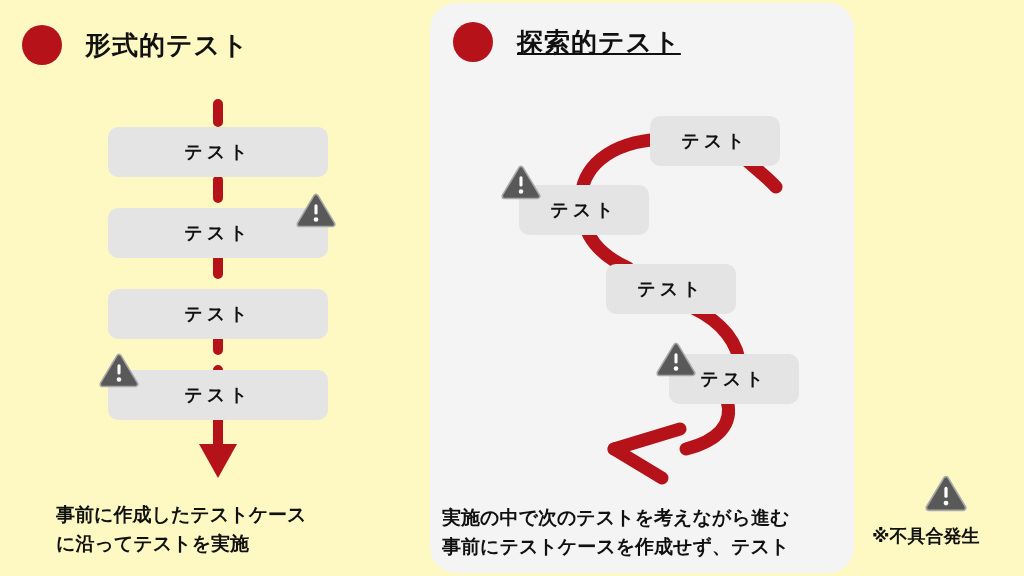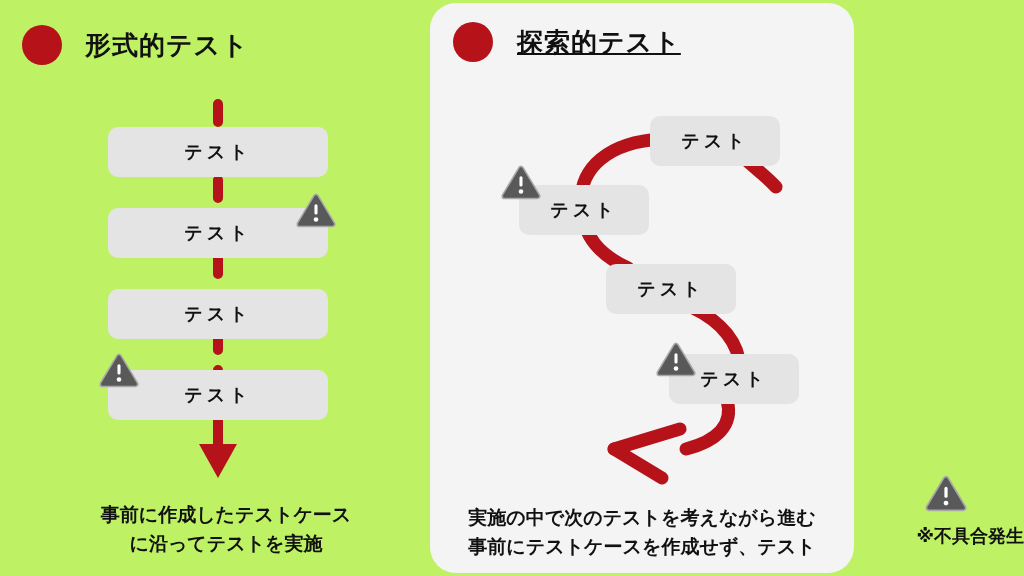--- a/index.html
+++ b/index.html
@@ -4,7 +4,7 @@
 <style>
   html,body{margin:0;padding:0;}
   .page{
-    position:relative;width:1024px;height:576px;background:#bef264;overflow:hidden;
+    position:relative;width:1024px;height:576px;background:#fef9c3;overflow:hidden;
     font-family:"Liberation Sans","DejaVu Sans",sans-serif;color:#111;
   }
   .panel{

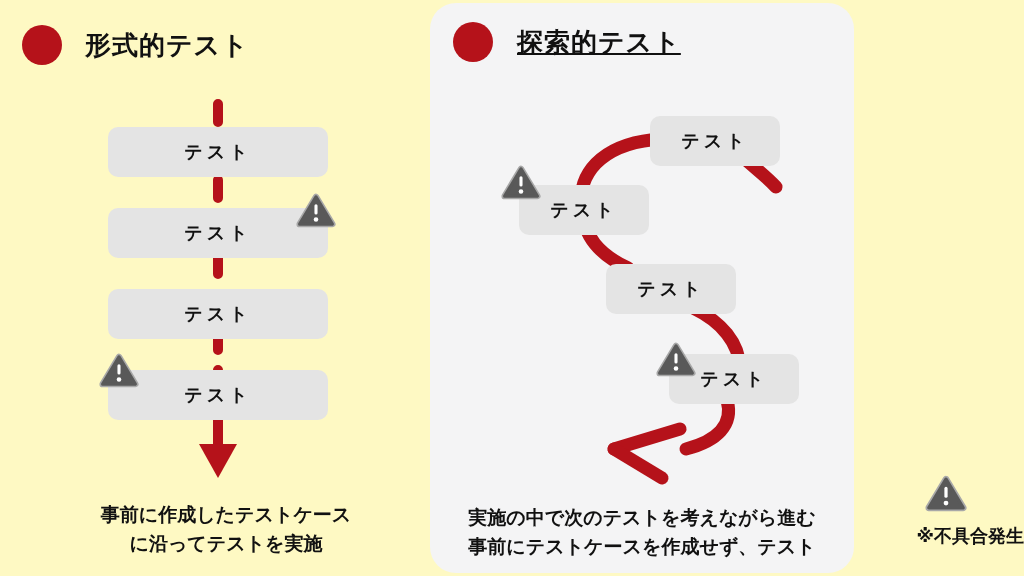--- a/index.html
+++ b/index.html
@@ -24,7 +24,7 @@
   }
   .tbox.wide{width:220px;}
   .caption{
-    position:absolute;text-align:center;font-size:19px;font-weight:bold;
+    position:absolute;text-align:left;font-size:19px;font-weight:bold;
     line-height:29px;z-index:2;
   }
   .warn{position:absolute;width:42px;height:39px;z-index:3;}

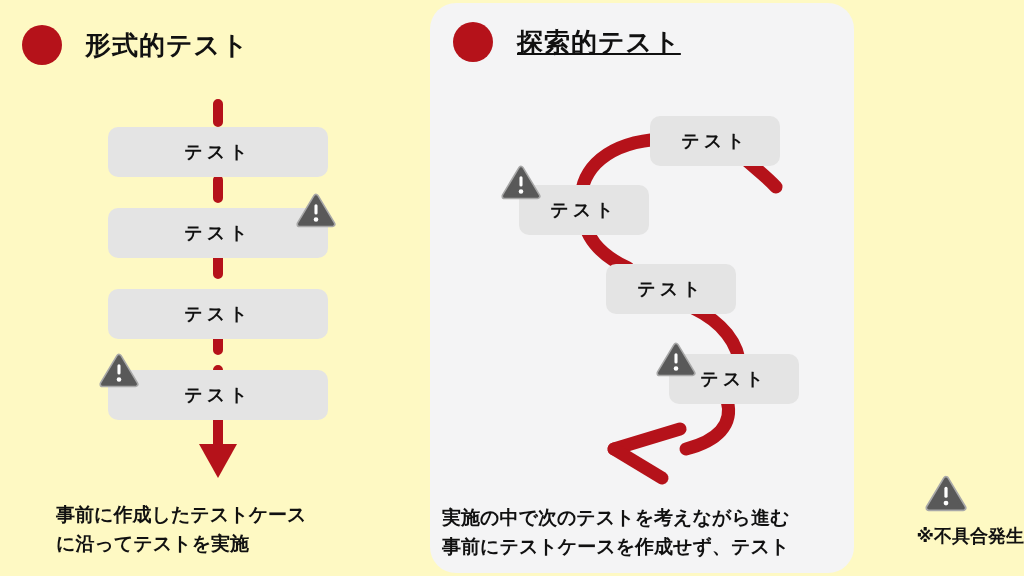--- a/index.html
+++ b/index.html
@@ -30,7 +30,7 @@
   .warn{position:absolute;width:42px;height:39px;z-index:3;}
   .warn.small{width:40px;height:37px;}
   .legend-label{
-    position:absolute;left:872px;top:524px;width:152px;text-align:right;
+    position:absolute;left:872px;top:524px;width:152px;text-align:left;
     font-size:18px;font-weight:bold;z-index:2;white-space:nowrap;
   }
 </style>

